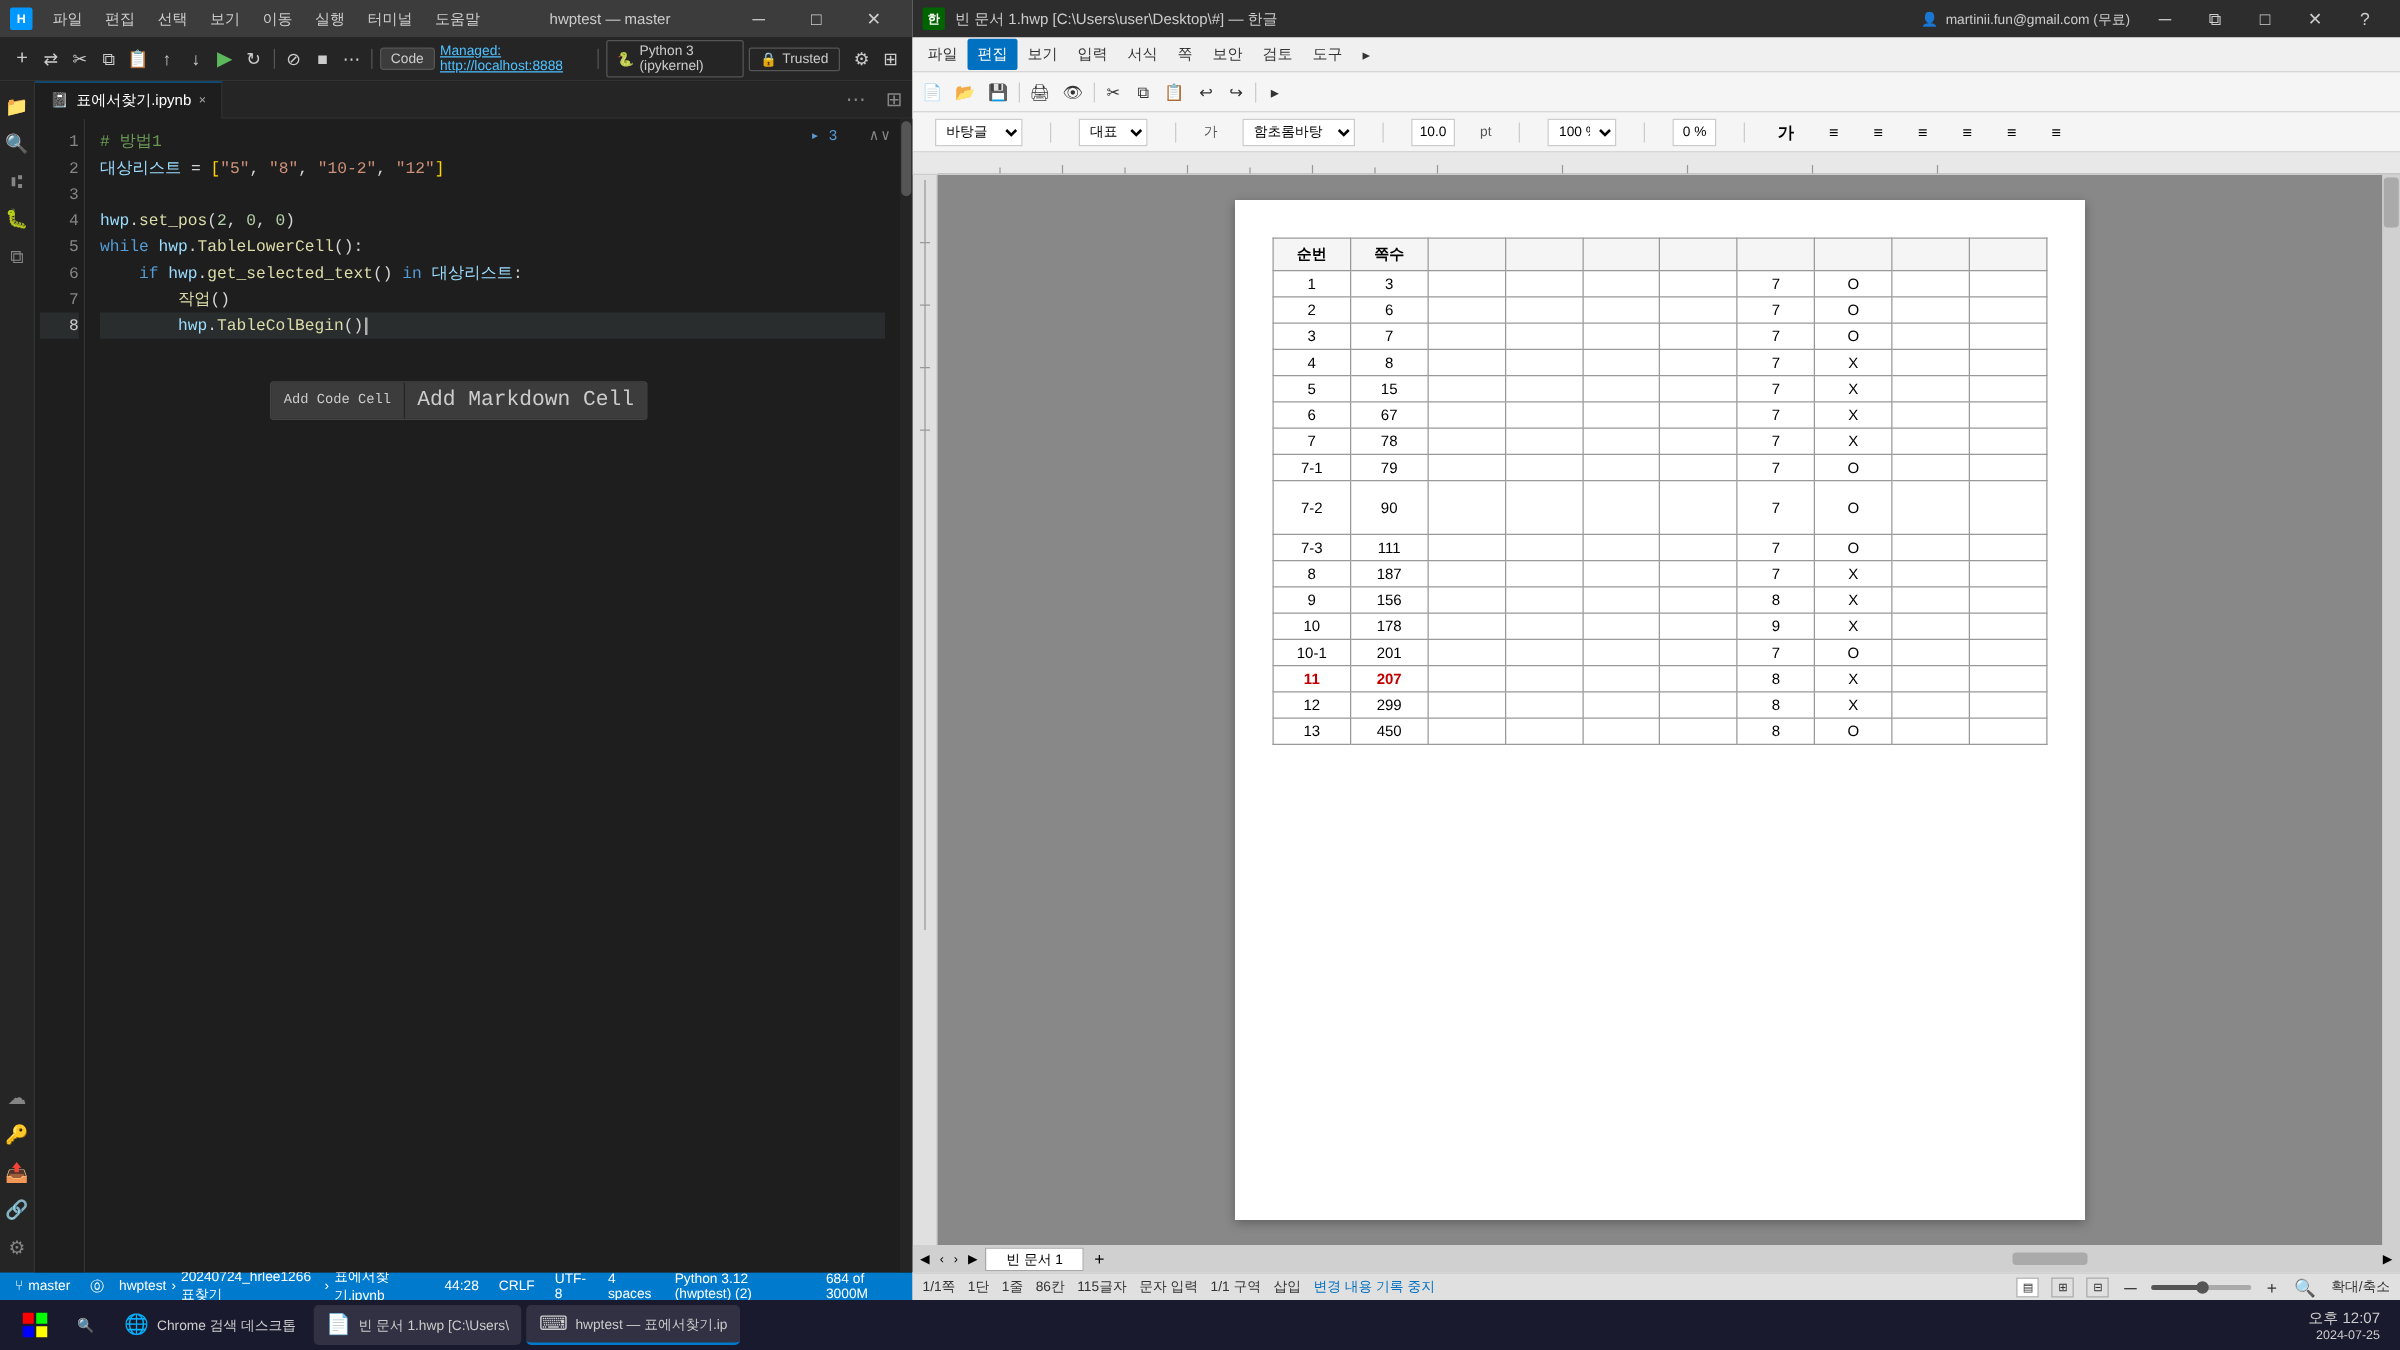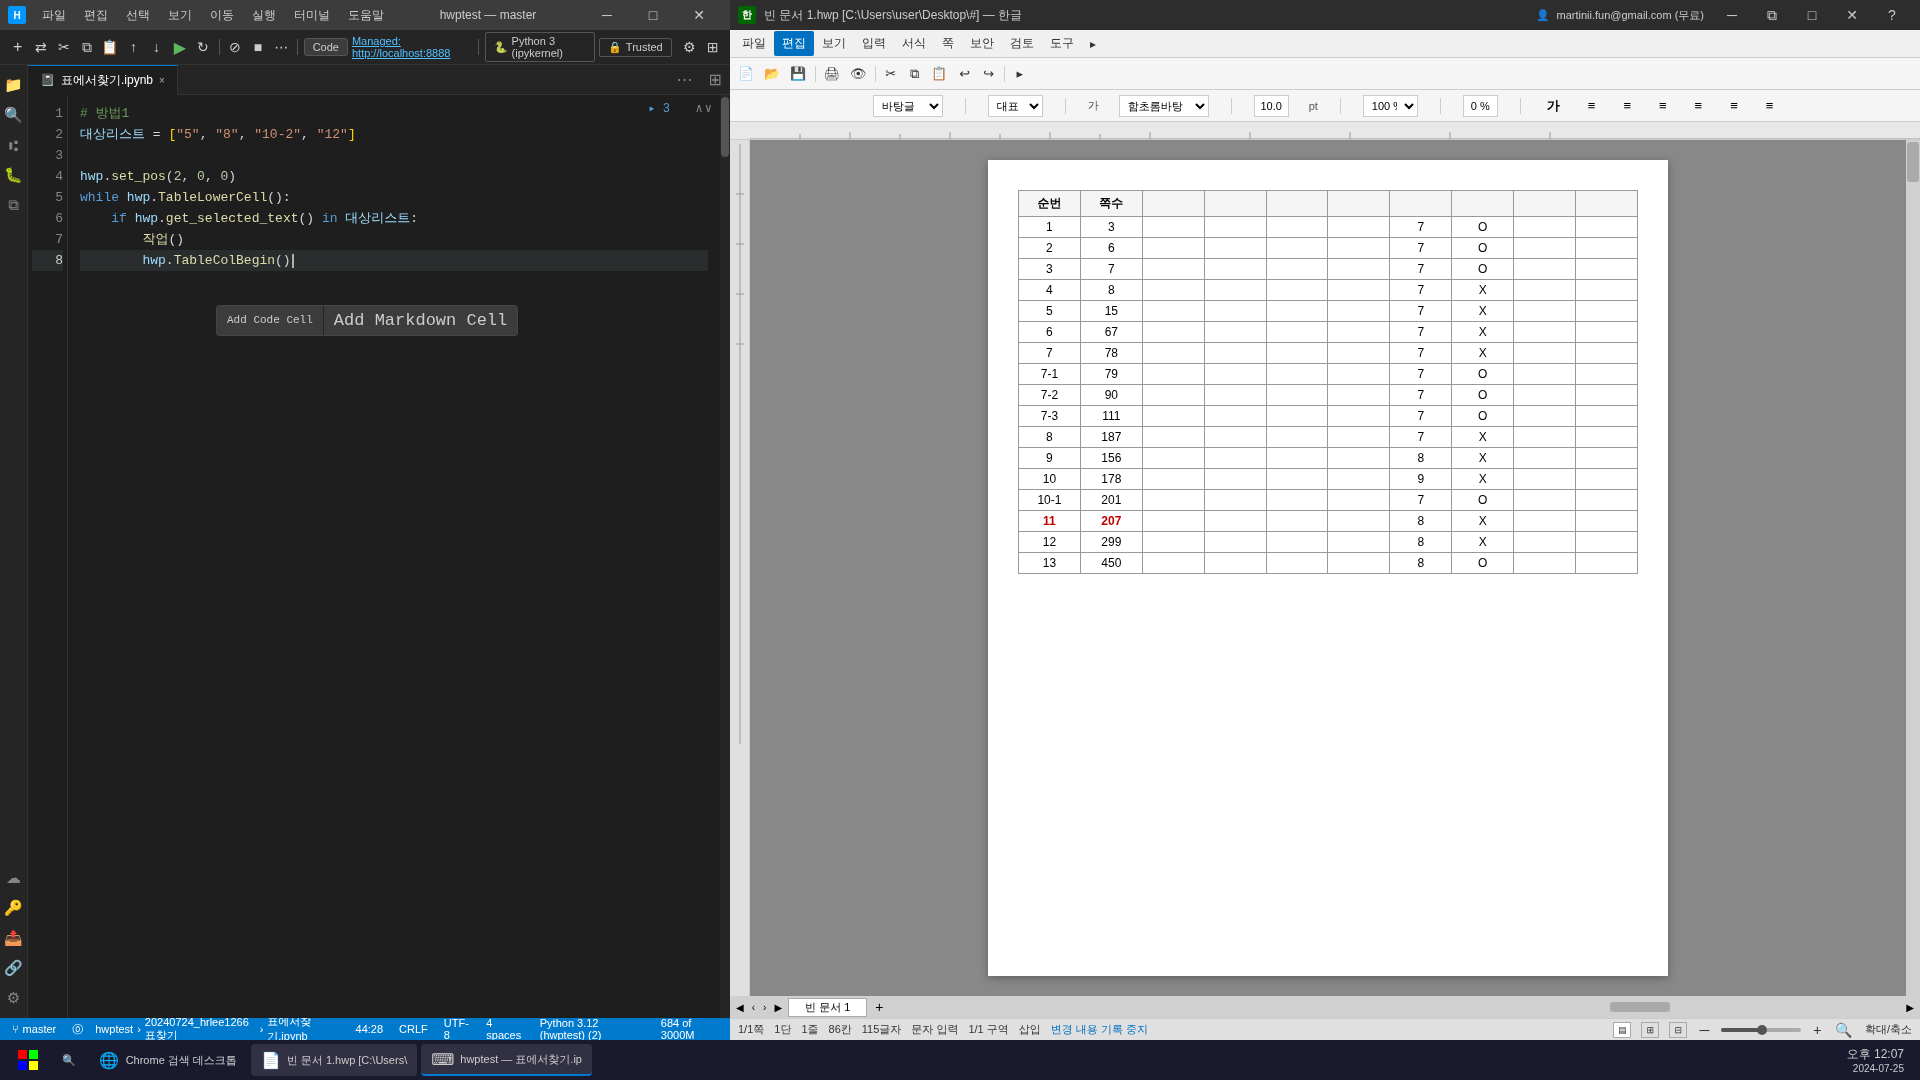--- a/index.html
+++ b/index.html
@@ -234,7 +234,7 @@
         <div style="display:flex;align-items:center;justify-content:center;color:#333;font-size:13px;padding:2px 4px;cursor:pointer;border-radius:2px;min-width:22px;height:22px;">▸</div>
       </div>
 
-      <div style="display:flex;align-items:center;background:#f5f5f5;height:32px;border-bottom:1px solid #ccc;padding:0 18px;gap:20px;justify-content:center;">
+      <div style="display:flex;align-items:center;background:#f5f5f5;height:32px;border-bottom:1px solid #ccc;padding:0 18px;gap:20px;">
         <select style="background:white;border:1px solid #ccc;font-size:11px;padding:1px 4px;height:22px;width:70px;">
           <option>바탕글</option>
         </select>

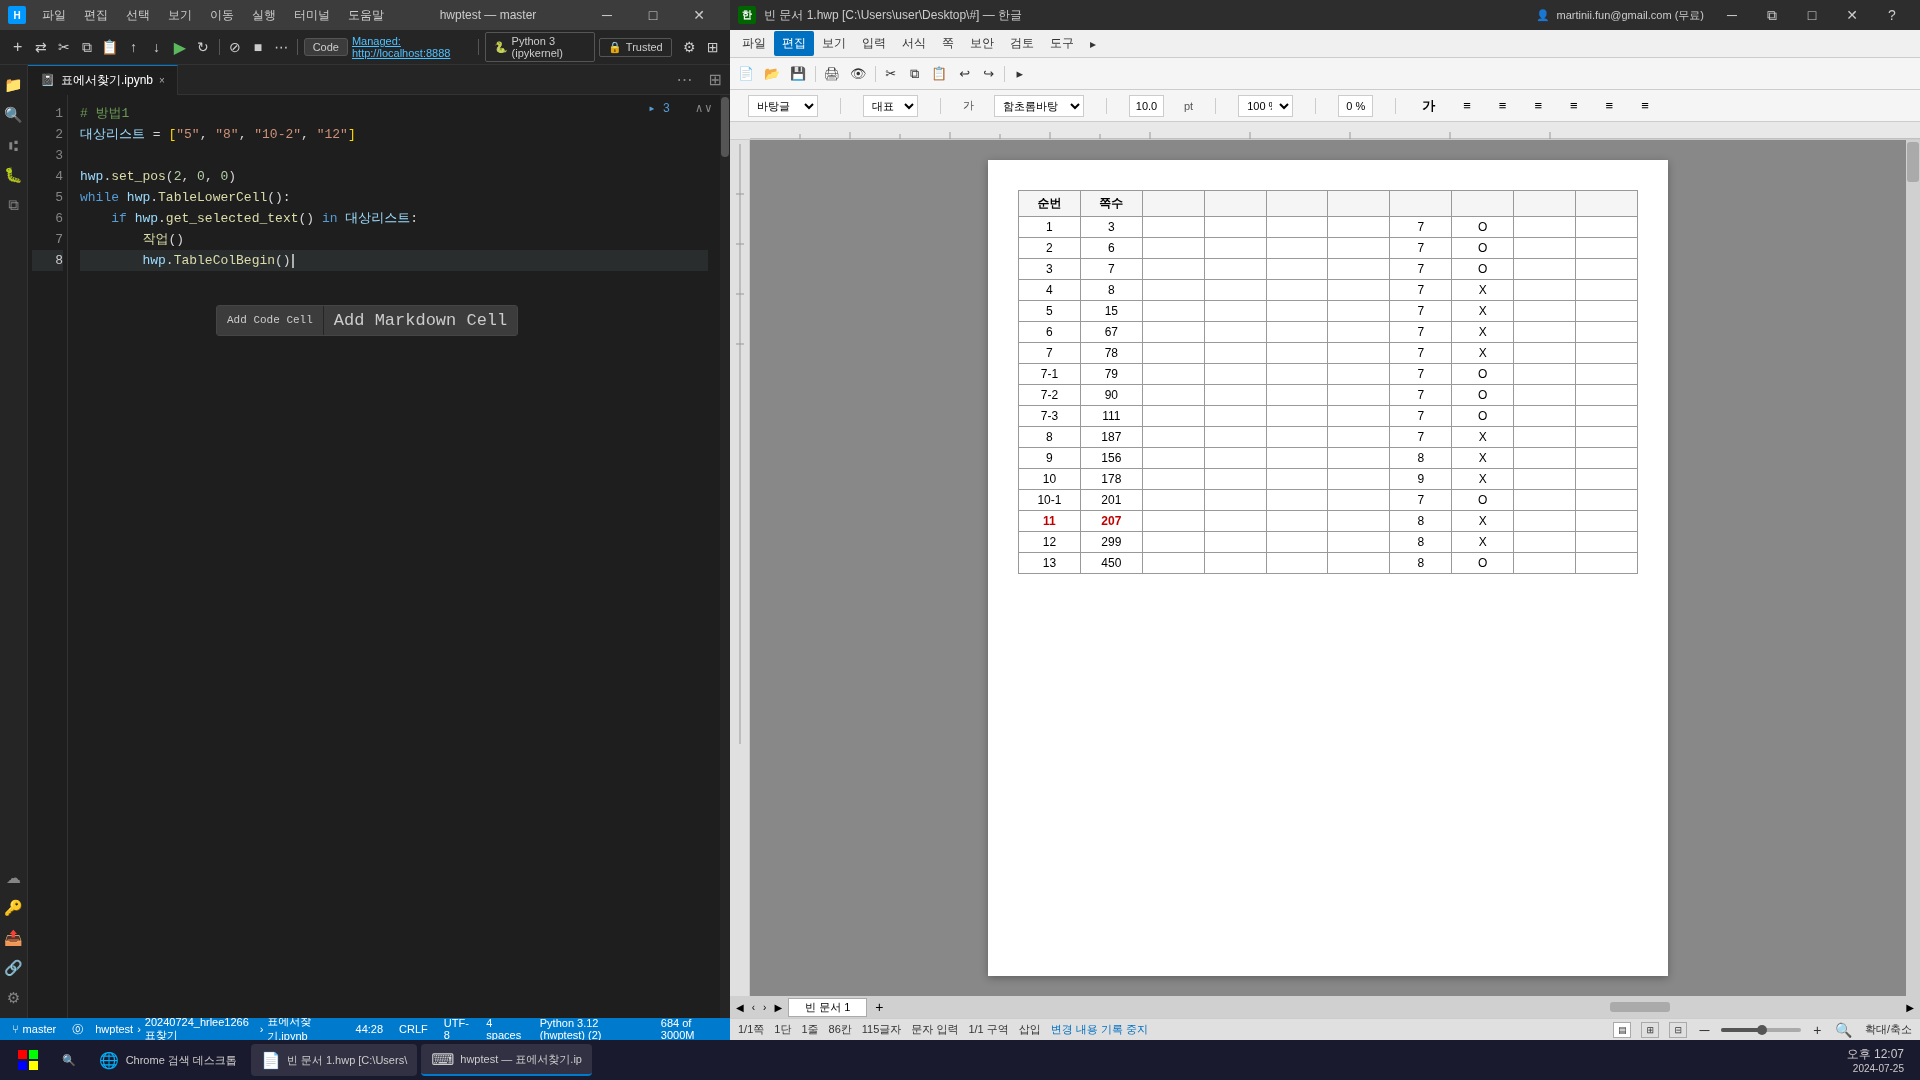--- a/index.html
+++ b/index.html
@@ -414,7 +414,7 @@
     <td style="border:1px solid #999;padding:3px 8px;min-width:50px;"></td>
   </tr>
                   <tr>
-    <td style="border:1px solid #999;padding:3px 8px;text-align:center;">7-2</td>
+    <td style="border:1px solid #999;padding:14px 8px;text-align:center;">7-2</td>
     <td style="border:1px solid #999;padding:3px 8px;text-align:center;">90</td>
     <td style="border:1px solid #999;padding:3px 8px;min-width:50px;"></td>
     <td style="border:1px solid #999;padding:3px 8px;min-width:50px;"></td>

